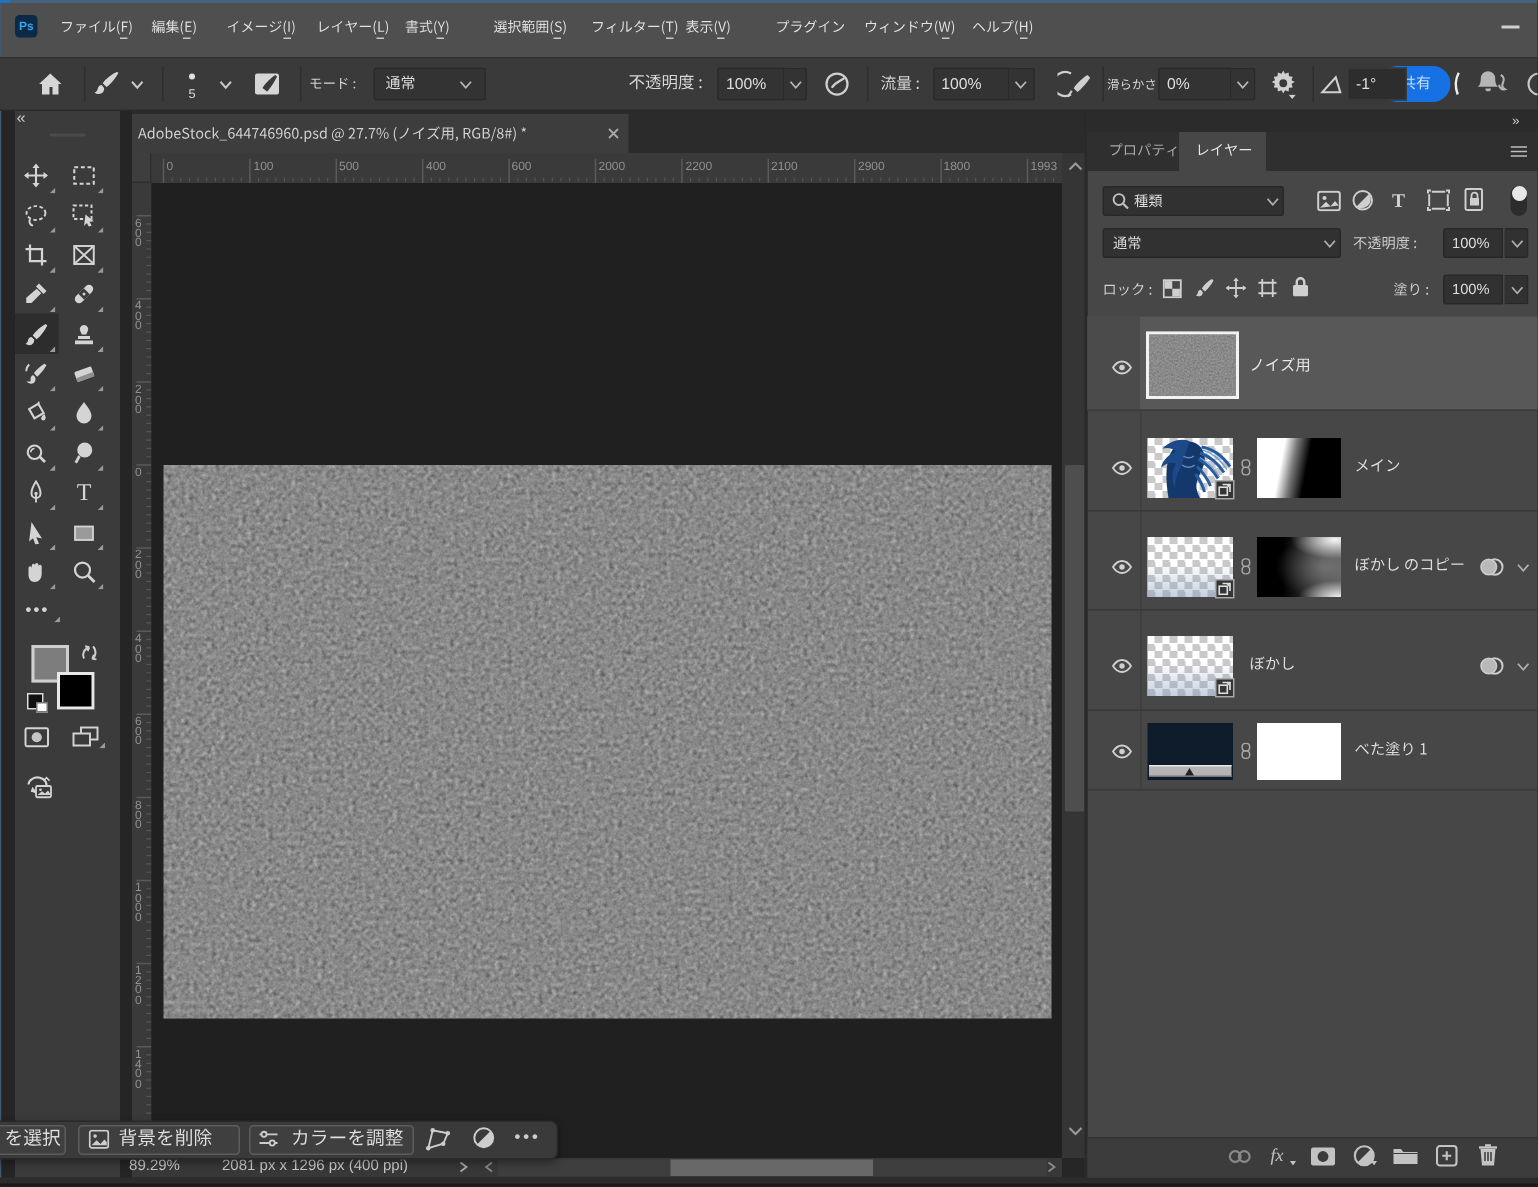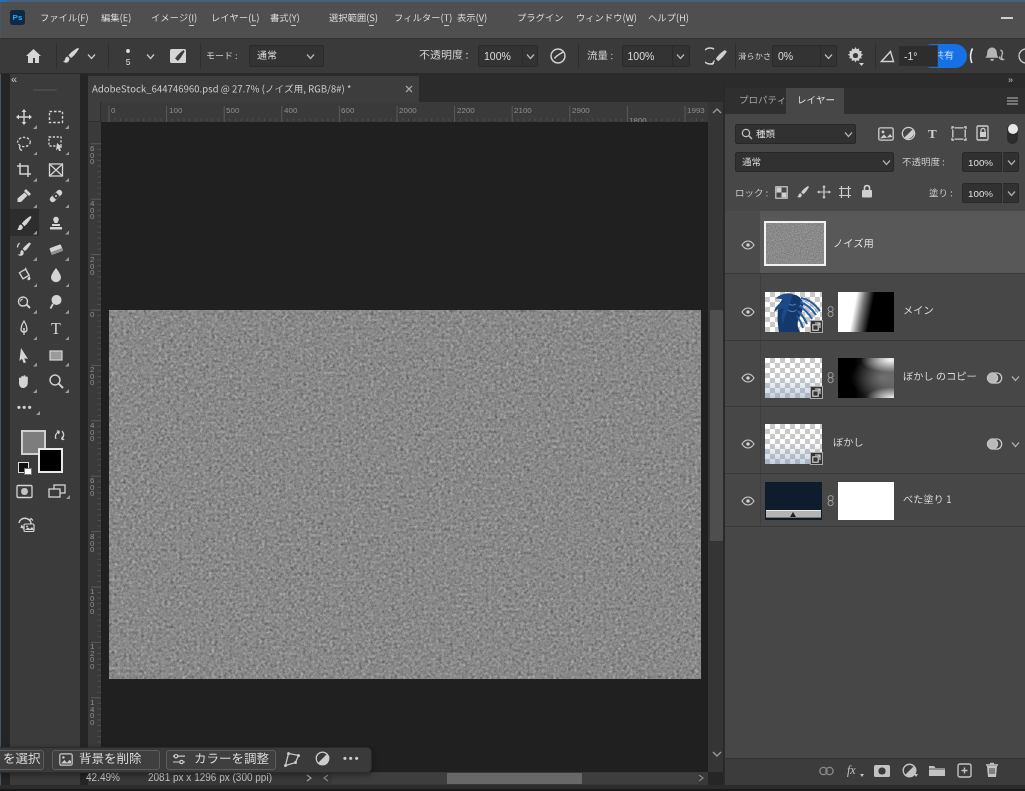--- a/index.html
+++ b/index.html
@@ -415,7 +415,7 @@
 <div class="ab" style="left:457px;top:106px;font-size:8px;color:#909090">2200</div>
 <div class="ab" style="left:514px;top:106px;font-size:8px;color:#909090">2100</div>
 <div class="ab" style="left:572px;top:106px;font-size:8px;color:#909090">2900</div>
-<div class="ab" style="left:629px;top:116px;font-size:8px;color:#909090">1800</div>
+<div class="ab" style="left:629px;top:106px;font-size:8px;color:#909090">1800</div>
 <div class="ab" style="left:687px;top:106px;font-size:8px;color:#909090">1993</div>
 <svg class="ab" style="left:88px;top:122px" width="13" height="650">
     <line x1="3" y1="21.8" x2="13" y2="21.8" stroke="#5a5a5a" stroke-width="1"></line>

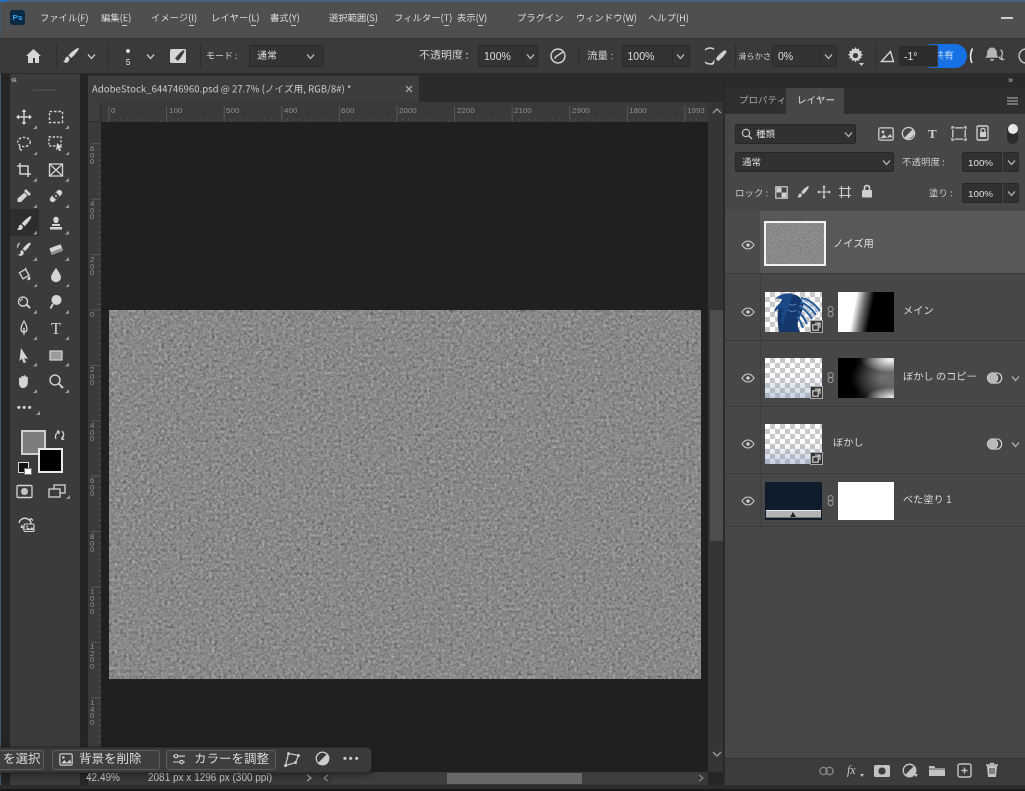--- a/index.html
+++ b/index.html
@@ -576,7 +576,7 @@
     <path d="M1 2 L5 6 L9 2" stroke="#9a9a9a" stroke-width="1.4" fill="none"></path>
   </svg>
 <div style="position:absolute;left:88px;top:772px;width:620px;height:13px;background:#383838"></div>
-<div class="ab" style="left:78px;top:772px;width:50px;font-size:10px;color:#c9c9c9;text-align:center">42.49%</div>
+<div class="ab" style="left:78px;top:772px;width:50px;font-size:10px;color:#c9c9c9;text-align:center">89.29%</div>
 <div class="ab" style="left:148px;top:772px;font-size:10px;color:#c9c9c9">2081 px x 1296 px (300 ppi)</div>
 <svg class="ab" style="left:306px;top:774px" width="6" height="8" viewBox="0 0 6 8">
     <path d="M1 1 L5 4 L1 7" stroke="#aaa" stroke-width="1.2" fill="none"></path>

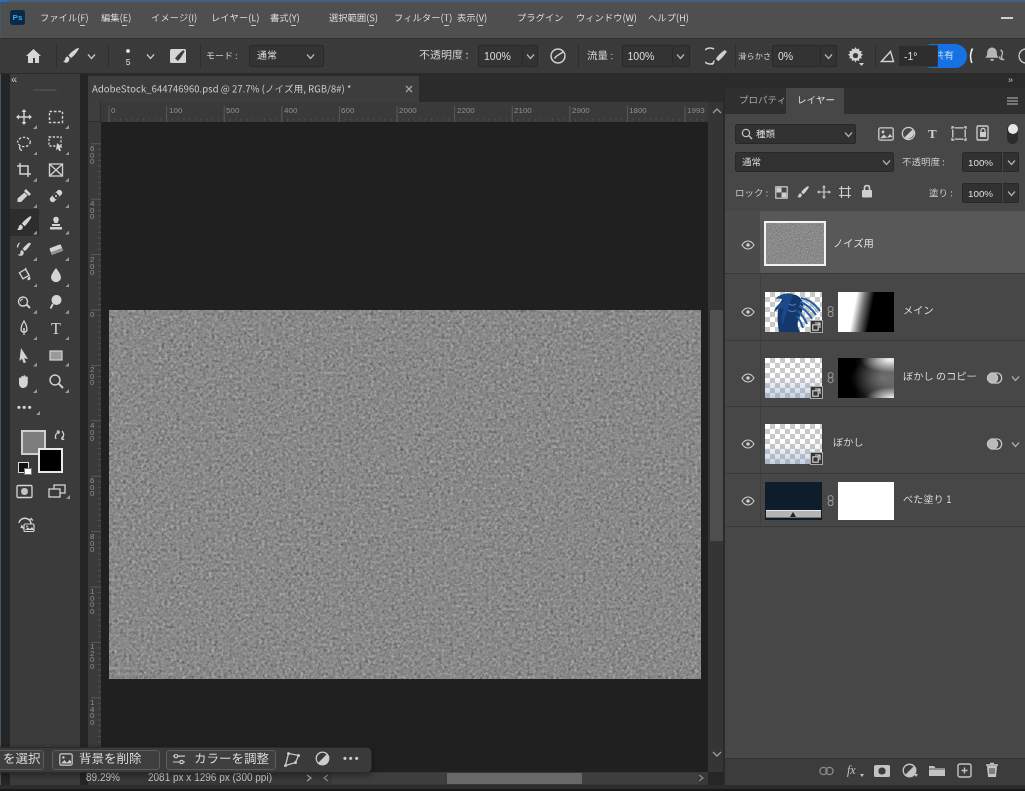--- a/index.html
+++ b/index.html
@@ -577,7 +577,7 @@
   </svg>
 <div style="position:absolute;left:88px;top:772px;width:620px;height:13px;background:#383838"></div>
 <div class="ab" style="left:78px;top:772px;width:50px;font-size:10px;color:#c9c9c9;text-align:center">89.29%</div>
-<div class="ab" style="left:148px;top:772px;font-size:10px;color:#c9c9c9">2081 px x 1296 px (300 ppi)</div>
+<div class="ab" style="left:148px;top:772px;font-size:10px;color:#c9c9c9">2081 px x 1296 px (400 ppi)</div>
 <svg class="ab" style="left:306px;top:774px" width="6" height="8" viewBox="0 0 6 8">
     <path d="M1 1 L5 4 L1 7" stroke="#aaa" stroke-width="1.2" fill="none"></path>
   </svg>

